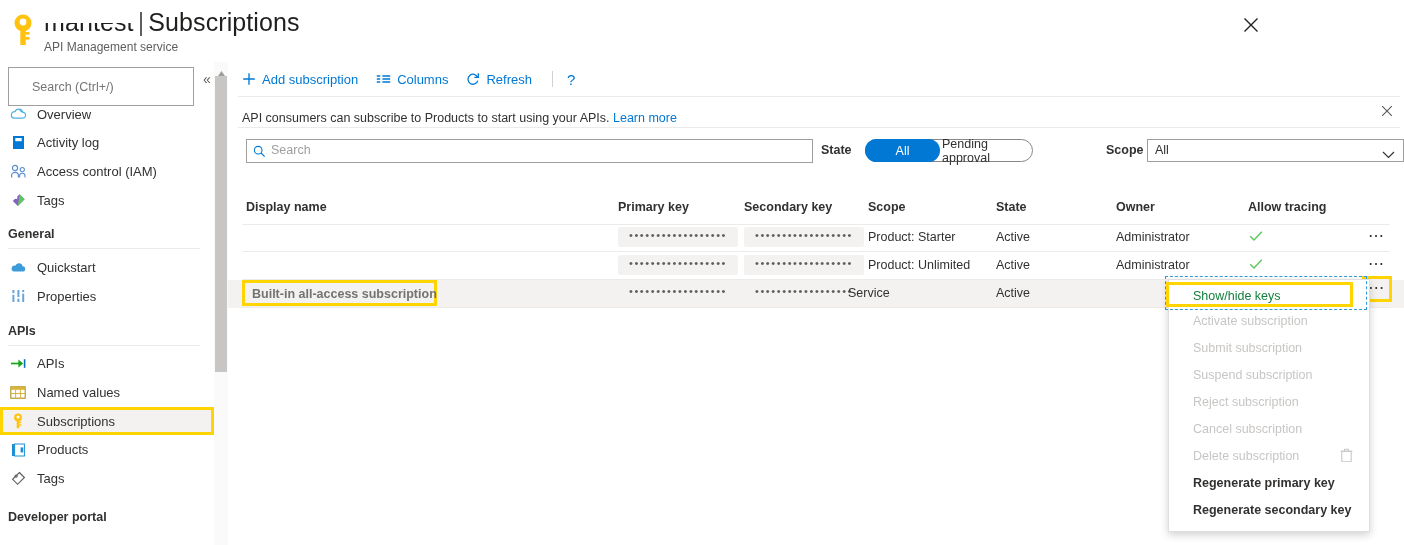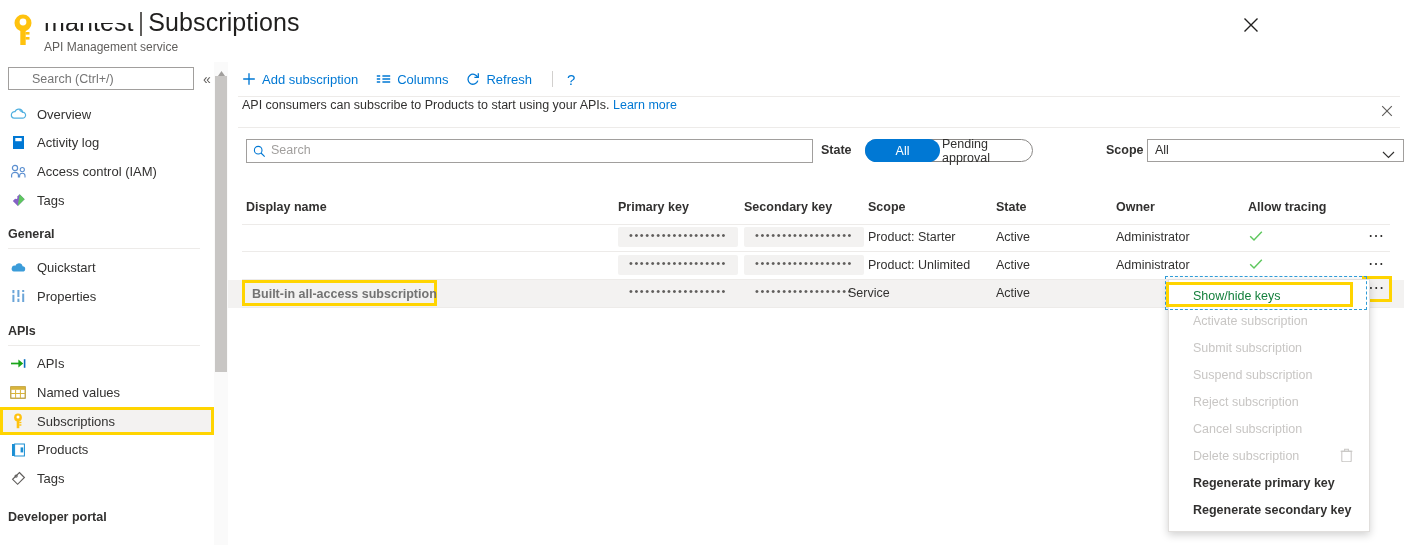--- a/index.html
+++ b/index.html
@@ -44,7 +44,7 @@
   .sidebar { position:absolute; left:0; top:62px; width:228px; height:483px; background:#fff; }
   .side-search-row { position:absolute; left:0; top:5px; width:228px; height:28px; }
   .side-search {
-    position:absolute; left:8px; top:0; width:186px; height:23px;
+    position:absolute; left:8px; top:0; width:186px; height:39px;
     border:1px solid #a19f9d; background:#fff;
     font-size:12.5px; color:#a19f9d;
     padding-left:23px; line-height:21px;

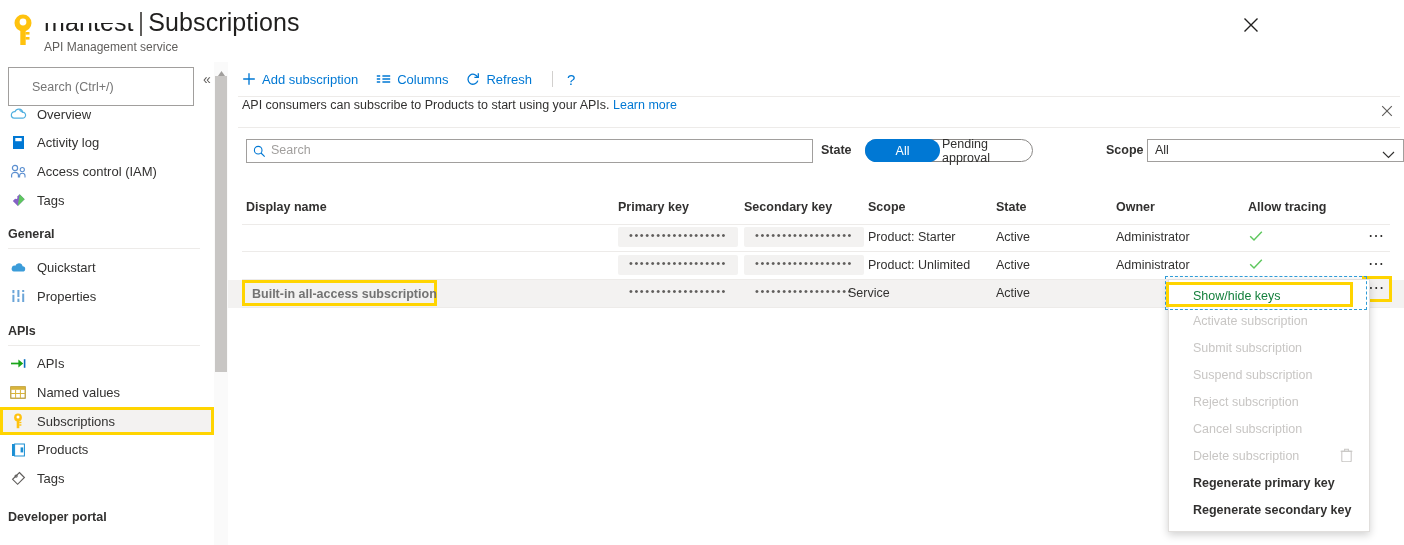--- a/index.html
+++ b/index.html
@@ -78,7 +78,7 @@
   .cmdbar-rule { position:absolute; left:10px; top:34px; width:1162px; height:1px; background:#edebe9; }
 
   .banner { position:absolute; left:0; top:35px; width:1176px; height:30px; }
-  .banner-text { position:absolute; left:14px; top:1px; font-size:12.5px; color:#323130; }
+  .banner-text { position:absolute; left:14px; top:14px; font-size:12.5px; color:#323130; }
   .banner-text a { color:#0078d4; text-decoration:none; cursor:pointer; }
   .banner-x { position:absolute; right:10px; top:7px; width:14px; height:14px; cursor:pointer; }
   .banner-rule { position:absolute; left:10px; top:65px; width:1162px; height:1px; background:#edebe9; }

